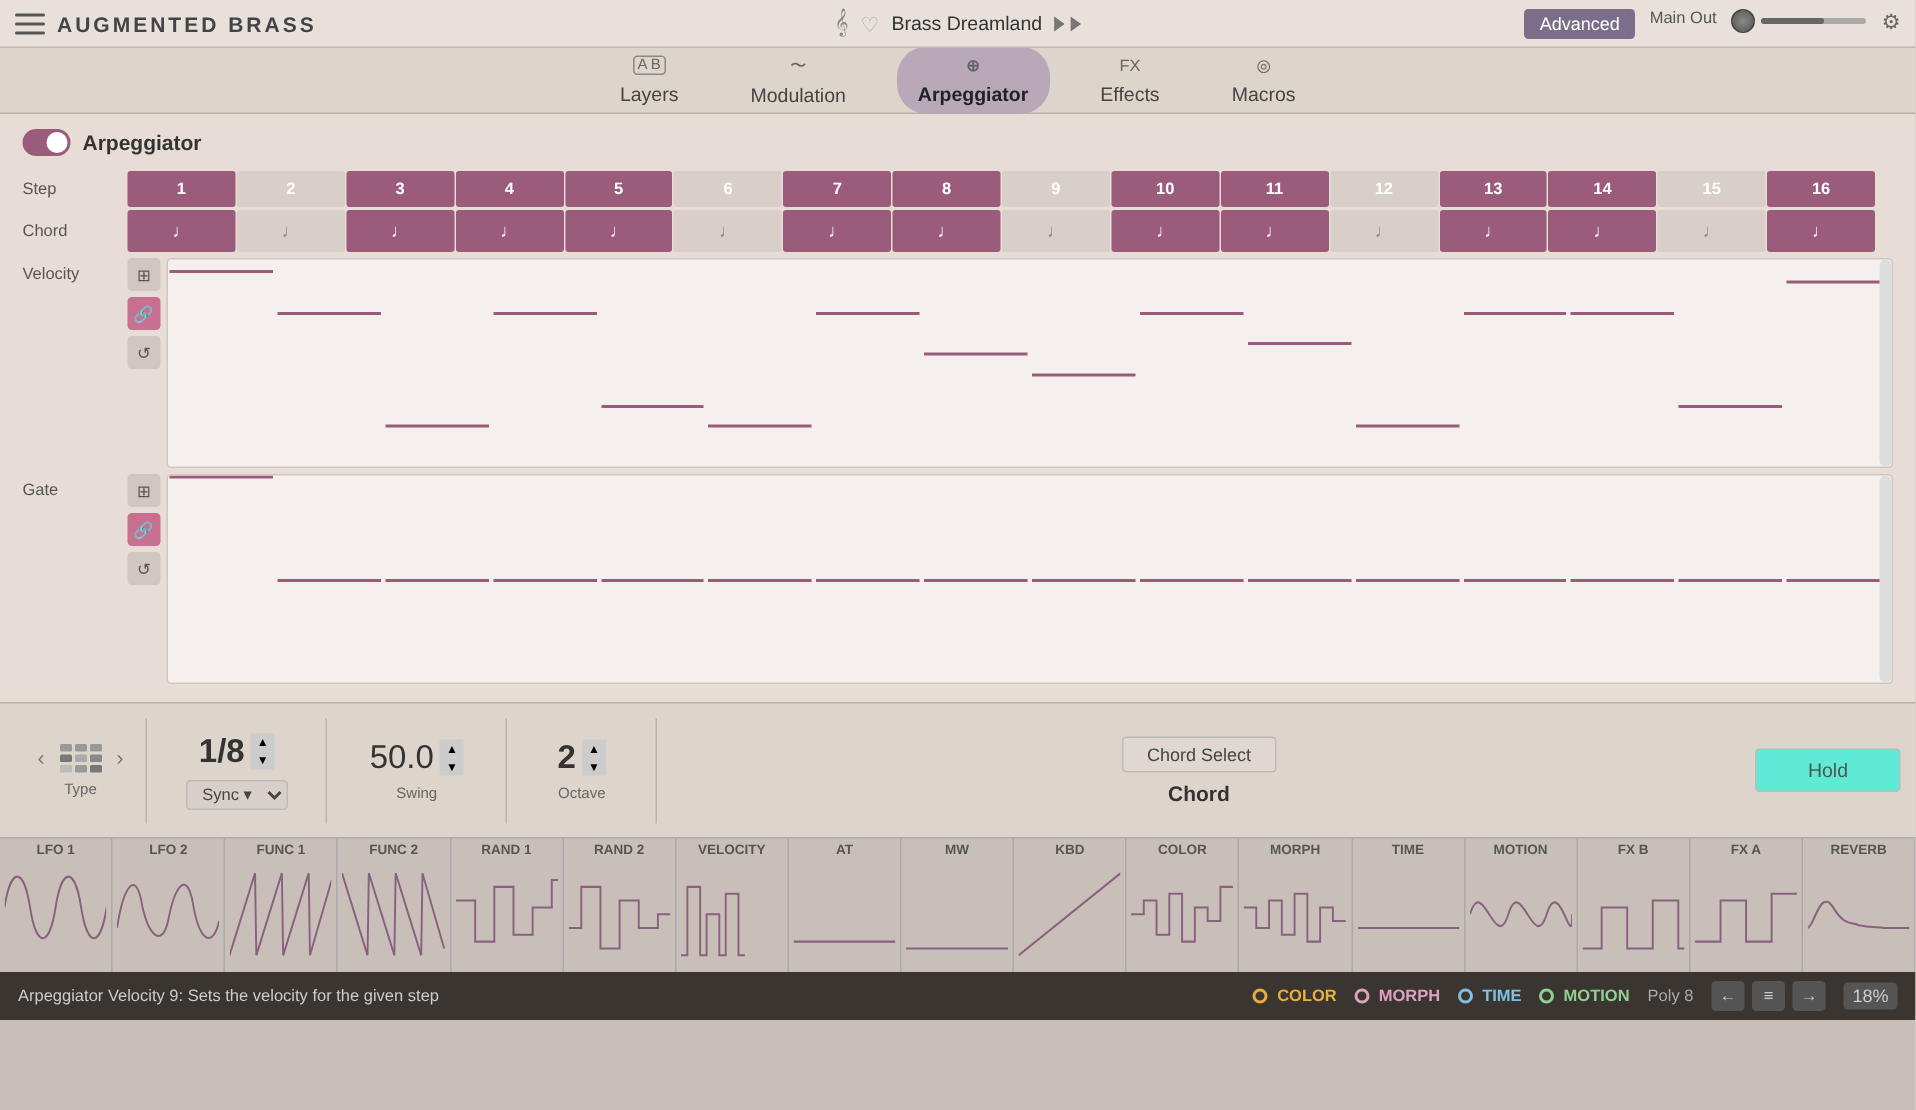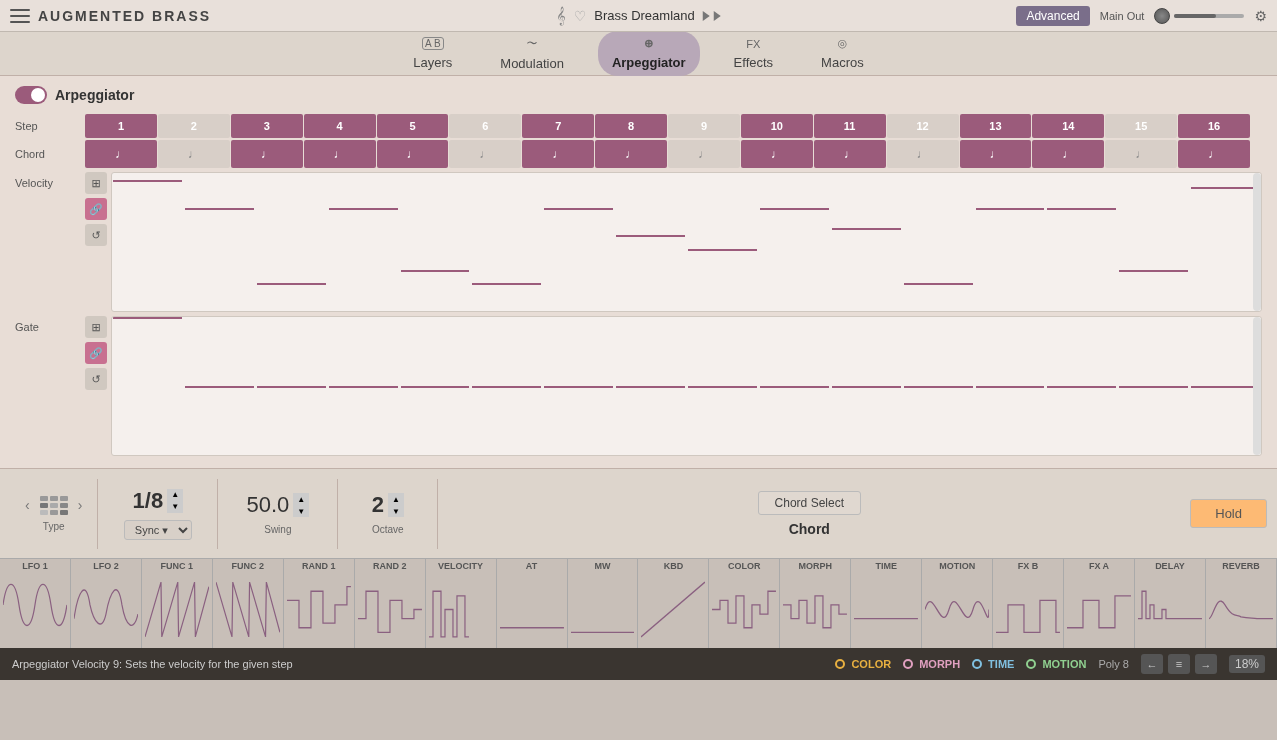--- a/index.html
+++ b/index.html
@@ -87,7 +87,7 @@
       position: absolute;
       right: 10px;
       display: flex;
-      align-items: center;
+      align-items: flex-start;
       gap: 10px;
       padding-left: 46px;
     }

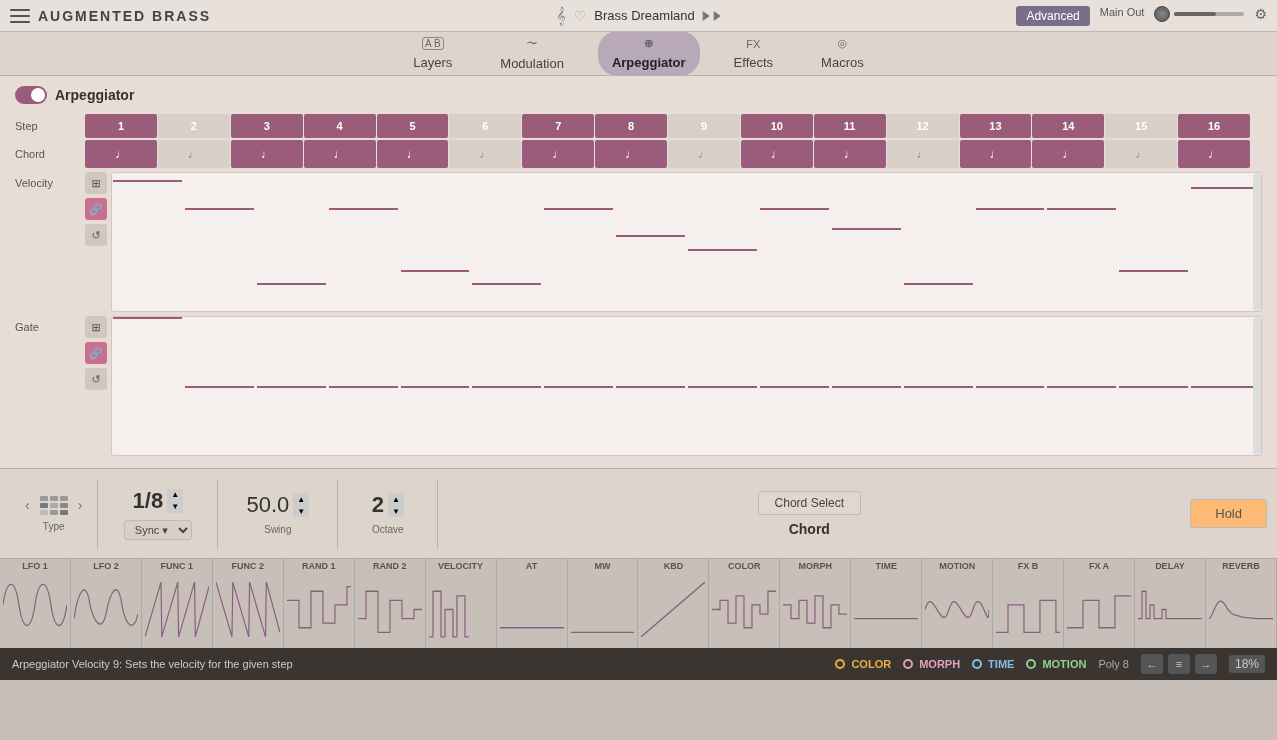--- a/index.html
+++ b/index.html
@@ -361,10 +361,10 @@
       cursor: pointer;
     }
     .hold-btn {
-      background: #fdba74;
+      background: #5eead4;
       border: 1px solid #bbb;
       border-radius: 3px;
-      padding: 6px 24px;
+      padding: 6px 34px;
       font-size: 13px;
       color: #555;
       cursor: pointer;

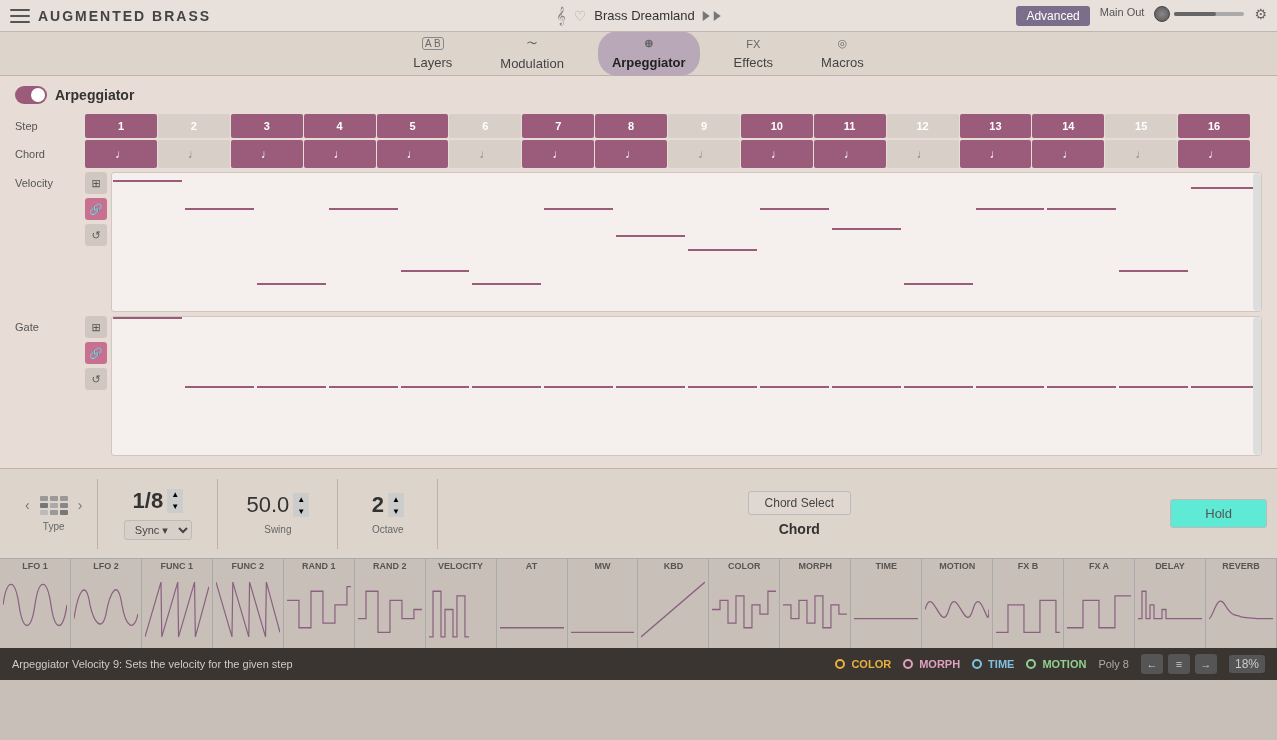--- a/index.html
+++ b/index.html
@@ -965,12 +965,6 @@
       <div class="mod-channel-label">FX A</div>
       <div class="mod-waveform"><svg viewBox="0 0 80 80" preserveAspectRatio="none">
       <path d="M0,60 L20,60 L20,30 L40,30 L40,60 L60,60 L60,25 L80,25" fill="none" stroke="#8a6080" stroke-width="1.5"></path>
-    </svg></div>
-    </div>
-    <div class="mod-channel">
-      <div class="mod-channel-label">DELAY</div>
-      <div class="mod-waveform"><svg viewBox="0 0 80 80" preserveAspectRatio="none">
-      <path d="M0,50 L5,50 L5,20 L10,20 L10,50 L15,50 L15,35 L20,35 L20,50 L30,50 L30,40 L35,40 L35,50 L80,50" fill="none" stroke="#8a6080" stroke-width="1.5"></path>
     </svg></div>
     </div>
     <div class="mod-channel">

